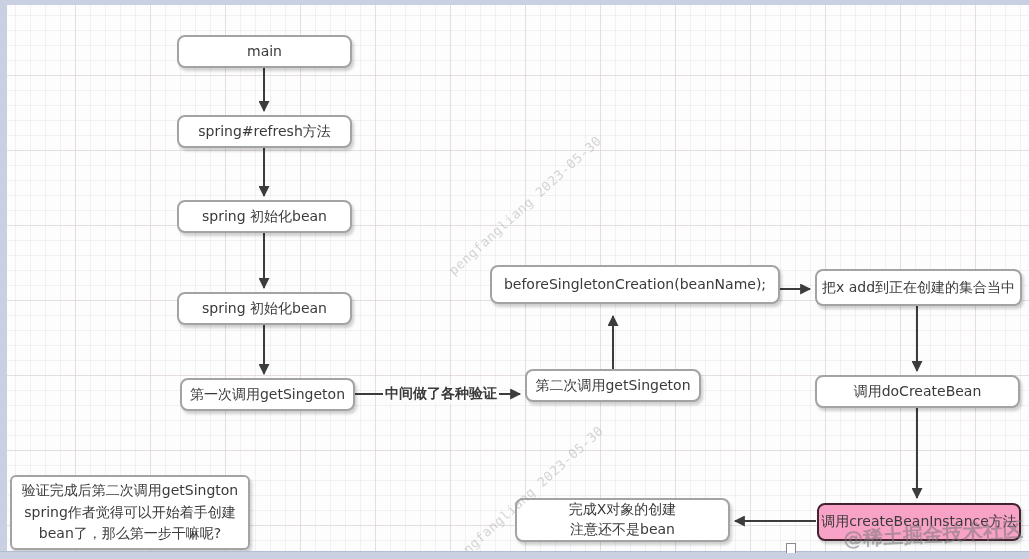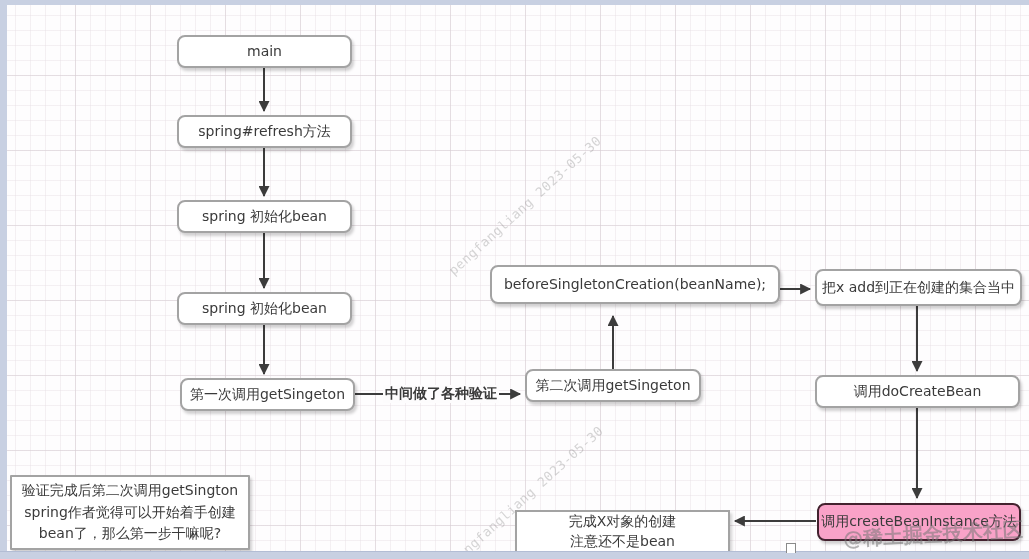--- a/index.html
+++ b/index.html
@@ -127,7 +127,7 @@
     <span>注意还不是bean</span>
   </div>
 
-  <div class="node col" style="left:10px;top:475px;width:240px;height:75px;border-radius:1px;line-height:1.55">
+  <div class="node col" style="left:10px;top:475px;width:240px;height:75px;border-radius:6px;line-height:1.55">
     <span>验证完成后第二次调用getSington</span>
     <span>spring作者觉得可以开始着手创建</span>
     <span>bean了，那么第一步干嘛呢?</span>

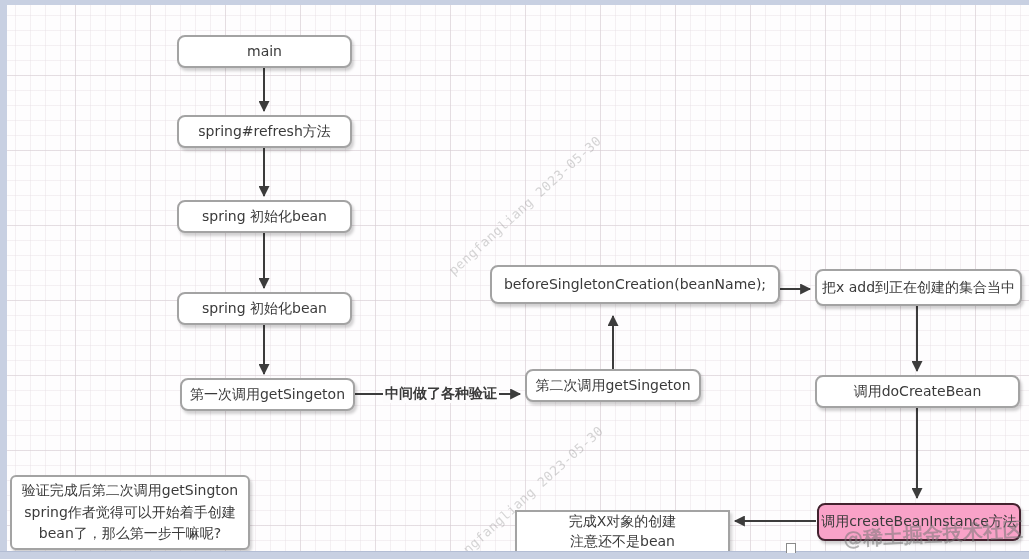--- a/index.html
+++ b/index.html
@@ -34,7 +34,7 @@
     box-shadow:2px 3px 3px rgba(0,0,0,.18);
     font-size:14px;text-align:center;line-height:1.4;box-sizing:border-box;
   }
-  .node.sharp{border-radius:0;margin-top:12px;}
+  .node.sharp{border-radius:8px;}
   .node.col{flex-direction:column;}
   .node.pink{background:#f9a2c8;border-color:#43222f;text-align:right;}
   .edge-label{

